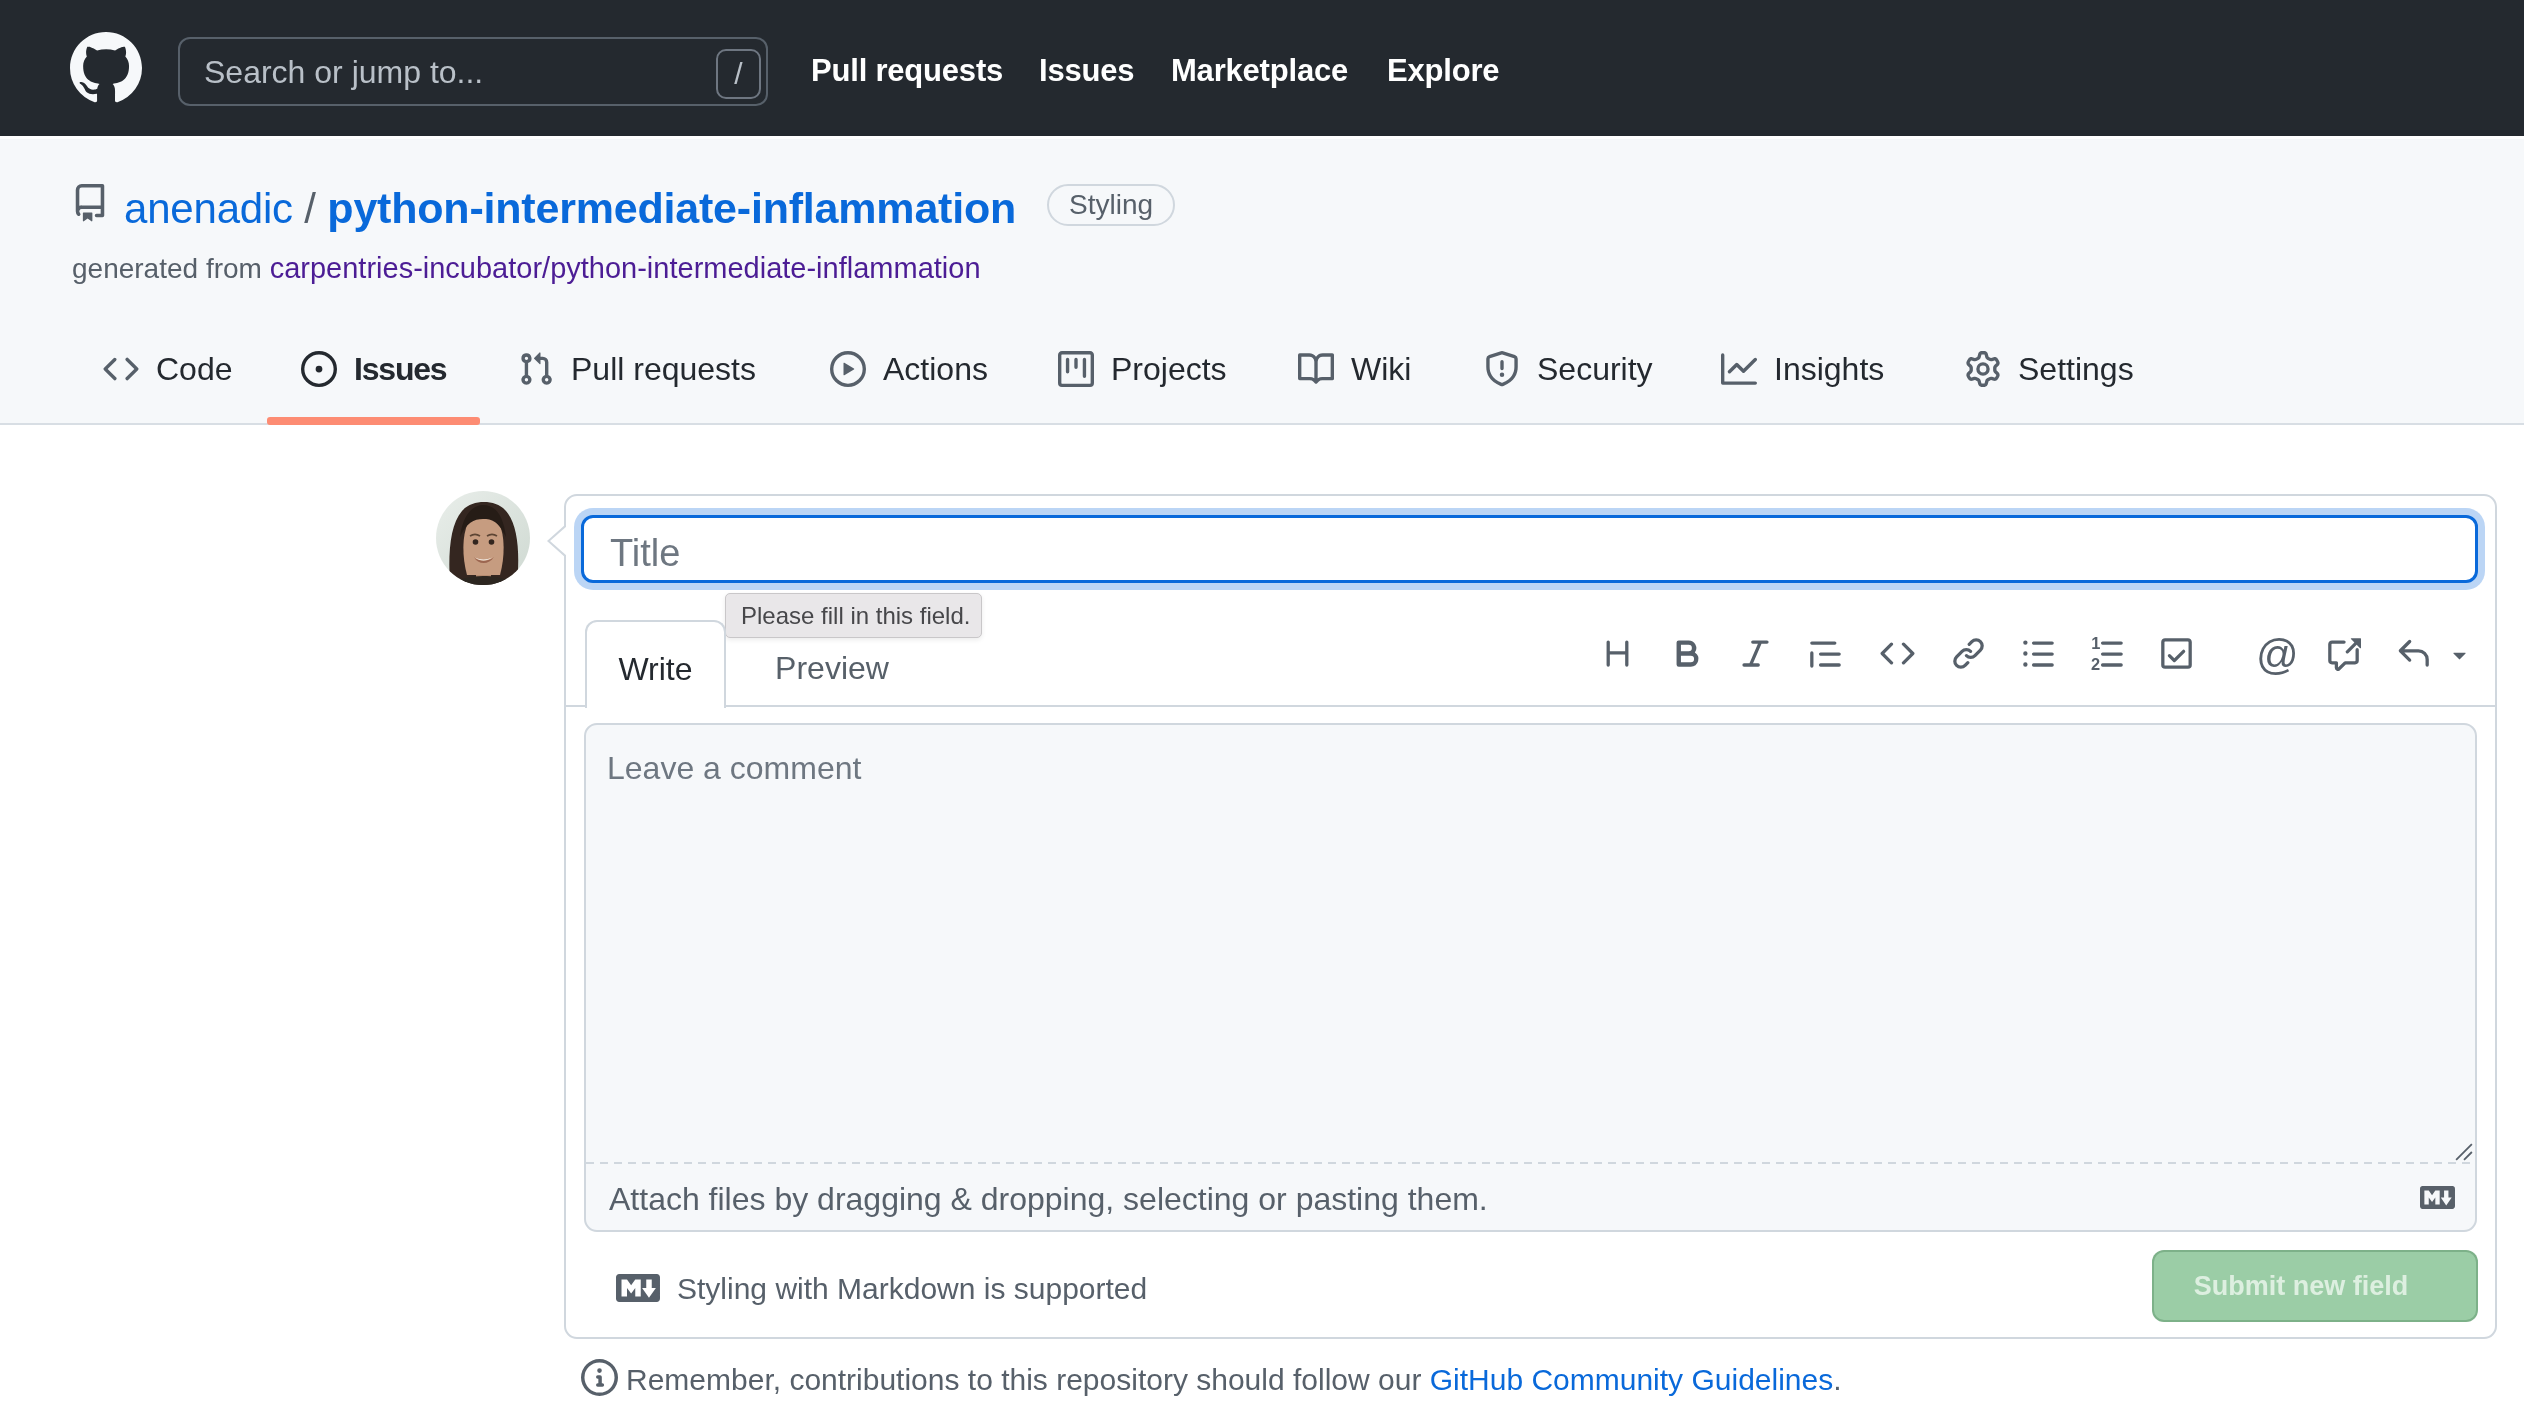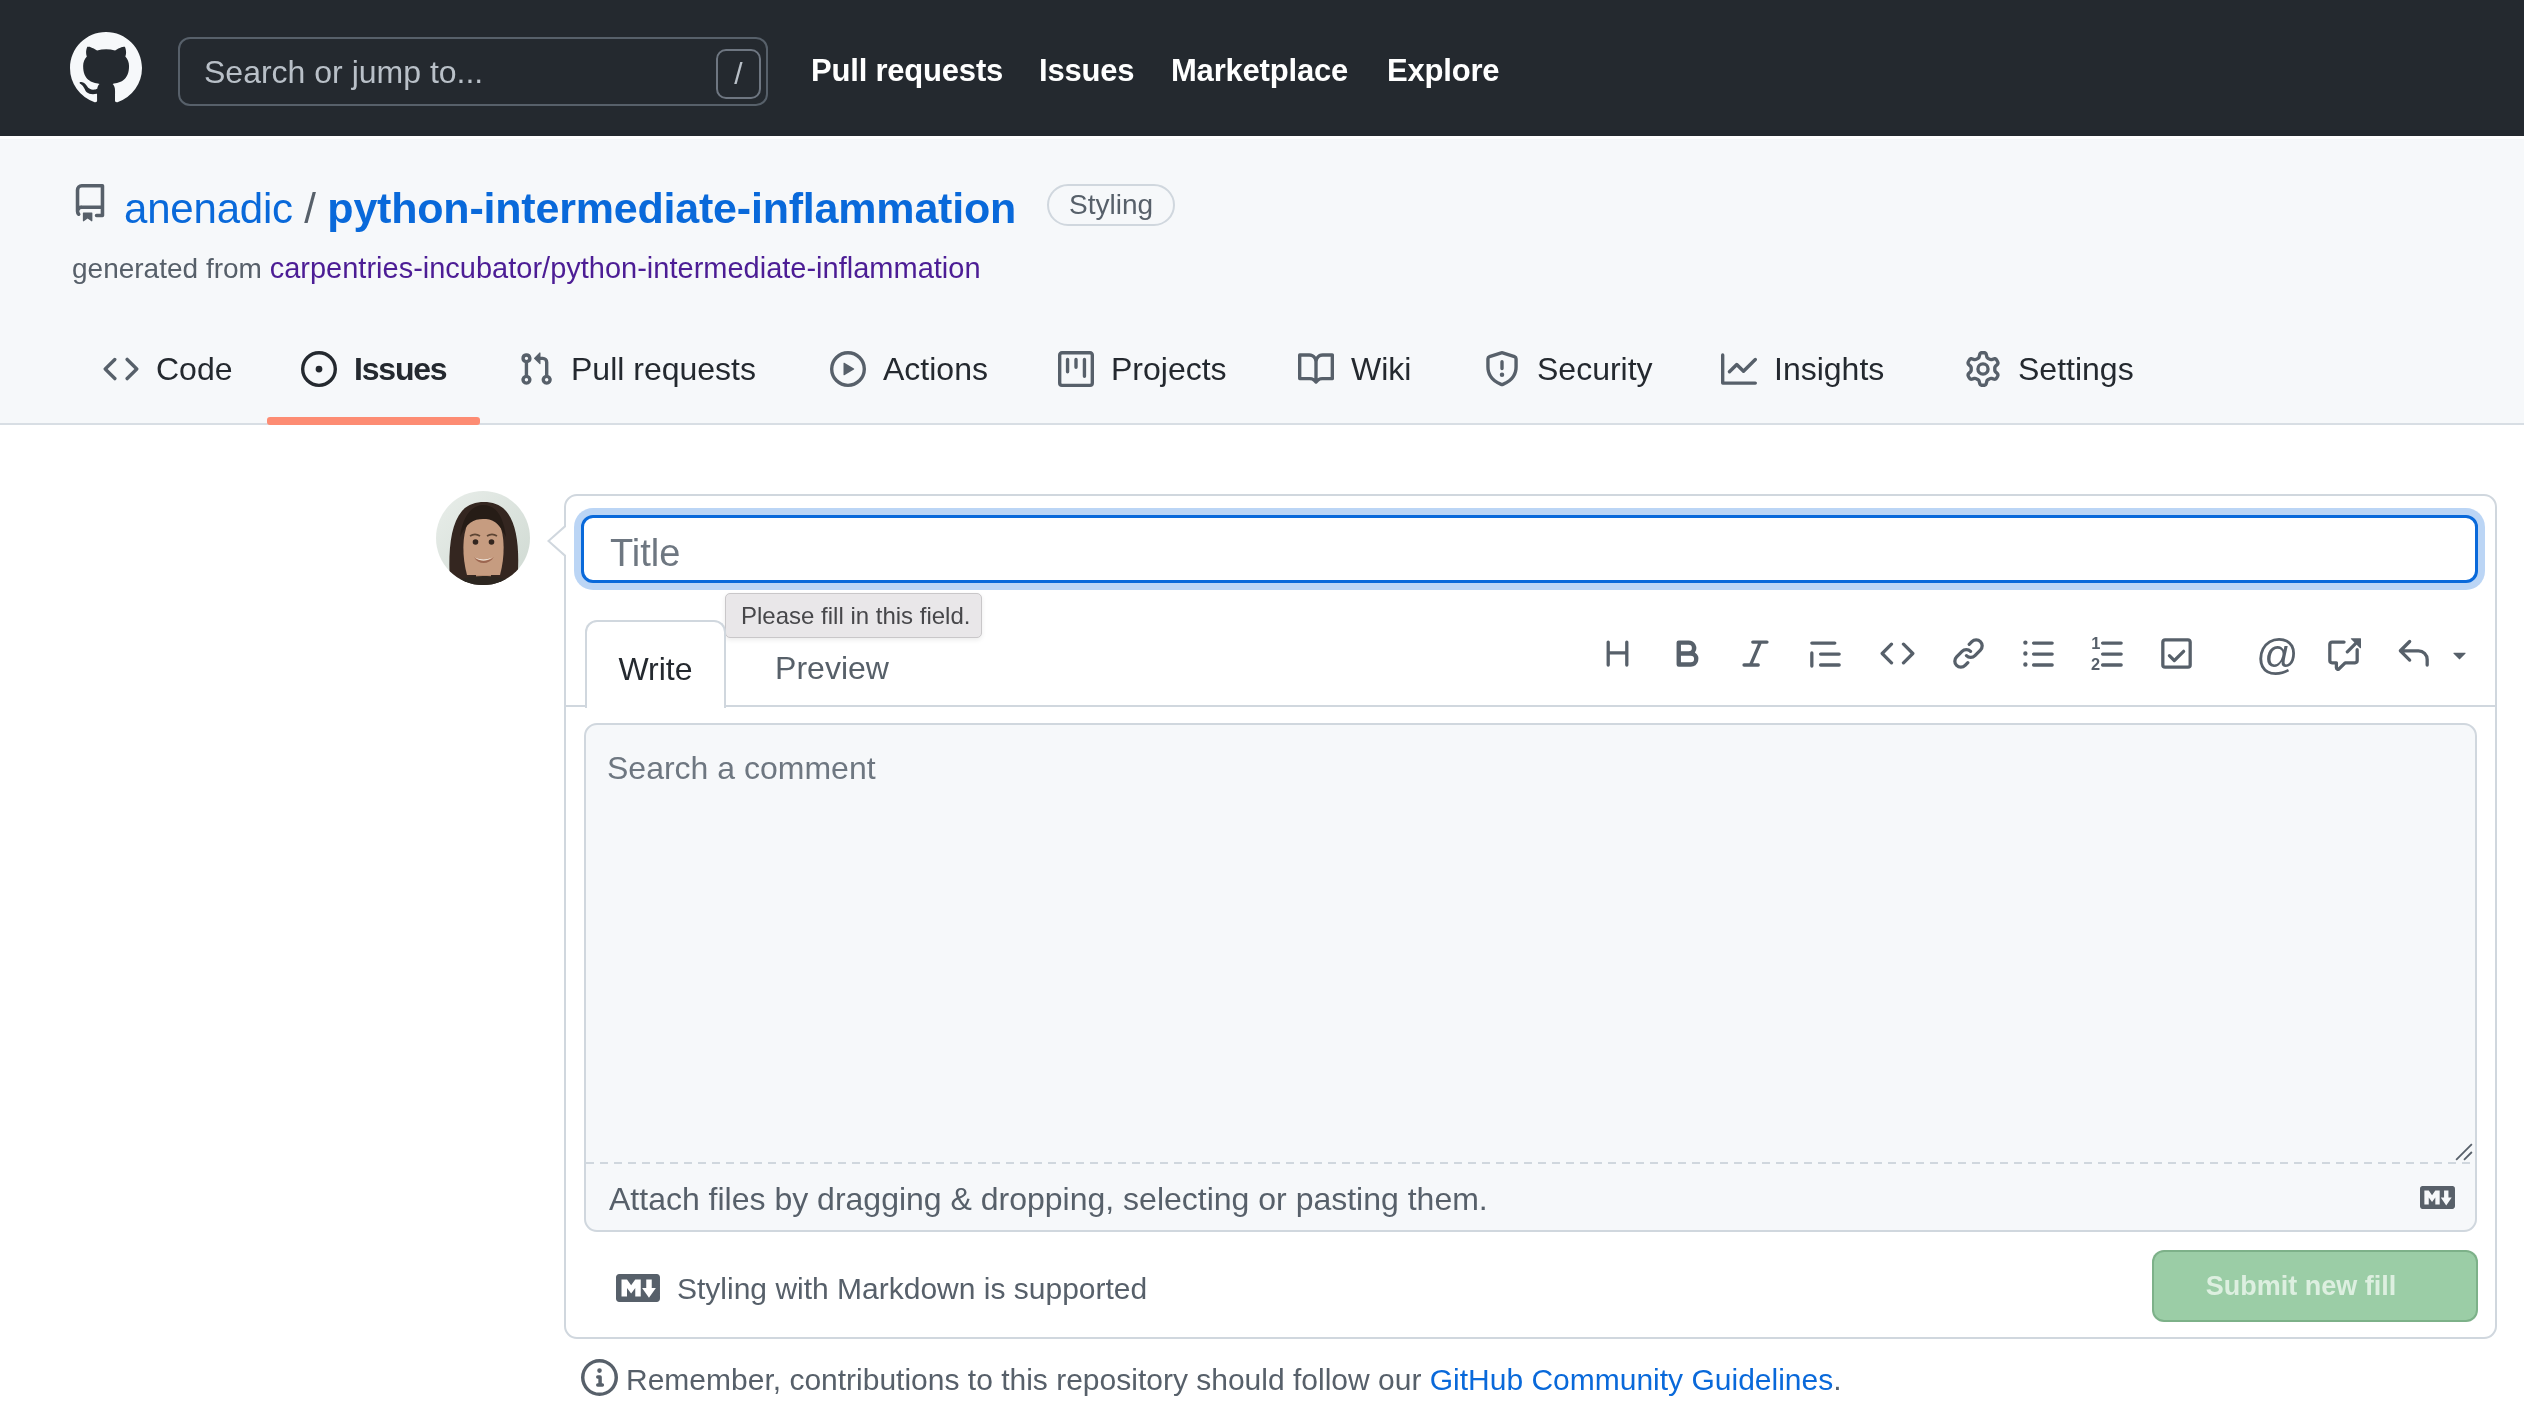--- a/index.html
+++ b/index.html
@@ -227,7 +227,7 @@
     </svg>
 
   <div id="textarea">
-    <div id="leaveph">Search a comment</div>
+    <div id="leaveph">Leave a comment</div>
     <div id="dashline"></div>
     <div id="attachtext">Attach files by dragging &amp; dropping, selecting or pasting them.</div>
     <svg id="grip" viewBox="0 0 16 16">

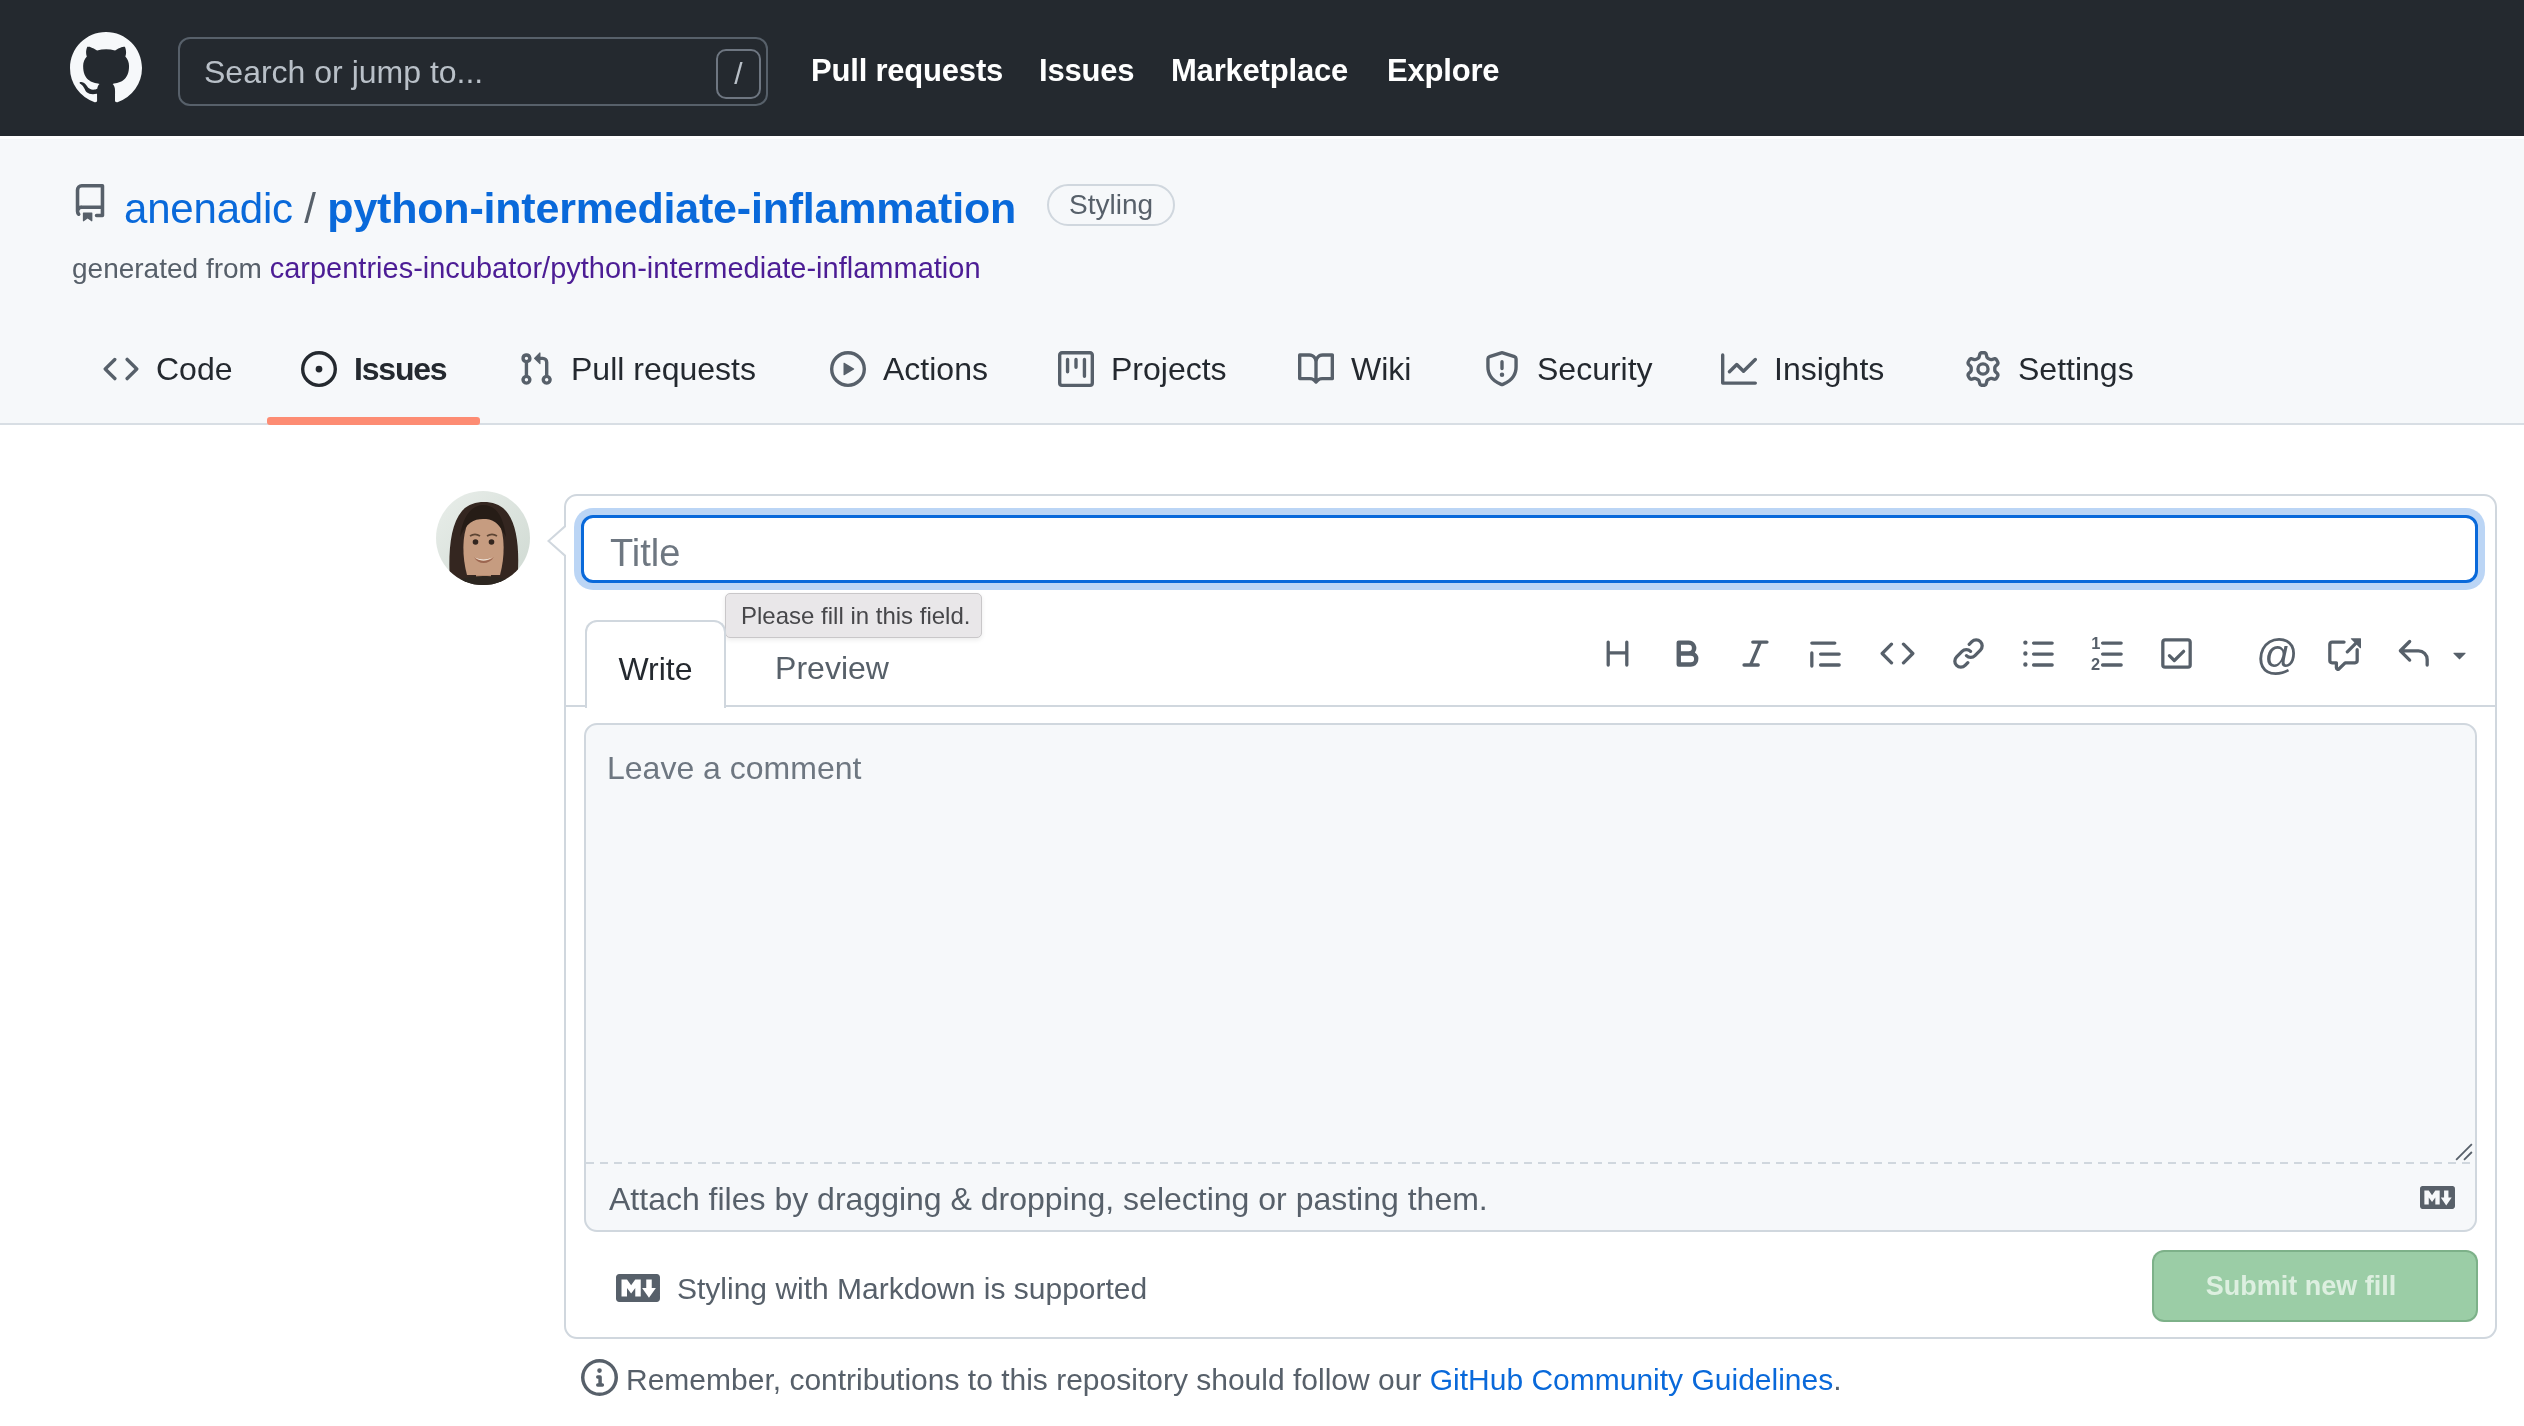--- a/index.html
+++ b/index.html
@@ -242,7 +242,7 @@
       <path d="M14.85 3H1.15C.52 3 0 3.52 0 4.15v7.69C0 12.48.52 13 1.15 13h13.69c.64 0 1.15-.52 1.15-1.15v-7.7C16 3.52 15.48 3 14.85 3zM9 11H7V8L5.5 9.92 4 8v3H2V5h2l1.5 2L7 5h2v6zm2.99.5L9.5 8H11V5h2v3h1.5l-2.51 3.5z"></path>
     </svg>
   <div id="stylingtext">Styling with Markdown is supported</div>
-  <div id="submitbtn">Submit new fill</div>
+  <div id="submitbtn">Submit new field</div>
 
   <svg id="infoicon" viewBox="0 0 16 16" fill="currentColor">
       <path d="M0 8a8 8 0 1 1 16 0A8 8 0 0 1 0 8Zm8-6.5a6.5 6.5 0 1 0 0 13 6.5 6.5 0 0 0 0-13ZM6.5 7.75A.75.75 0 0 1 7.25 7h1a.75.75 0 0 1 .75.75v2.75h.25a.75.75 0 0 1 0 1.5h-2a.75.75 0 0 1 0-1.5h.25v-2h-.25a.75.75 0 0 1-.75-.75ZM8 6a1 1 0 1 1 0-2 1 1 0 0 1 0 2Z"></path>

